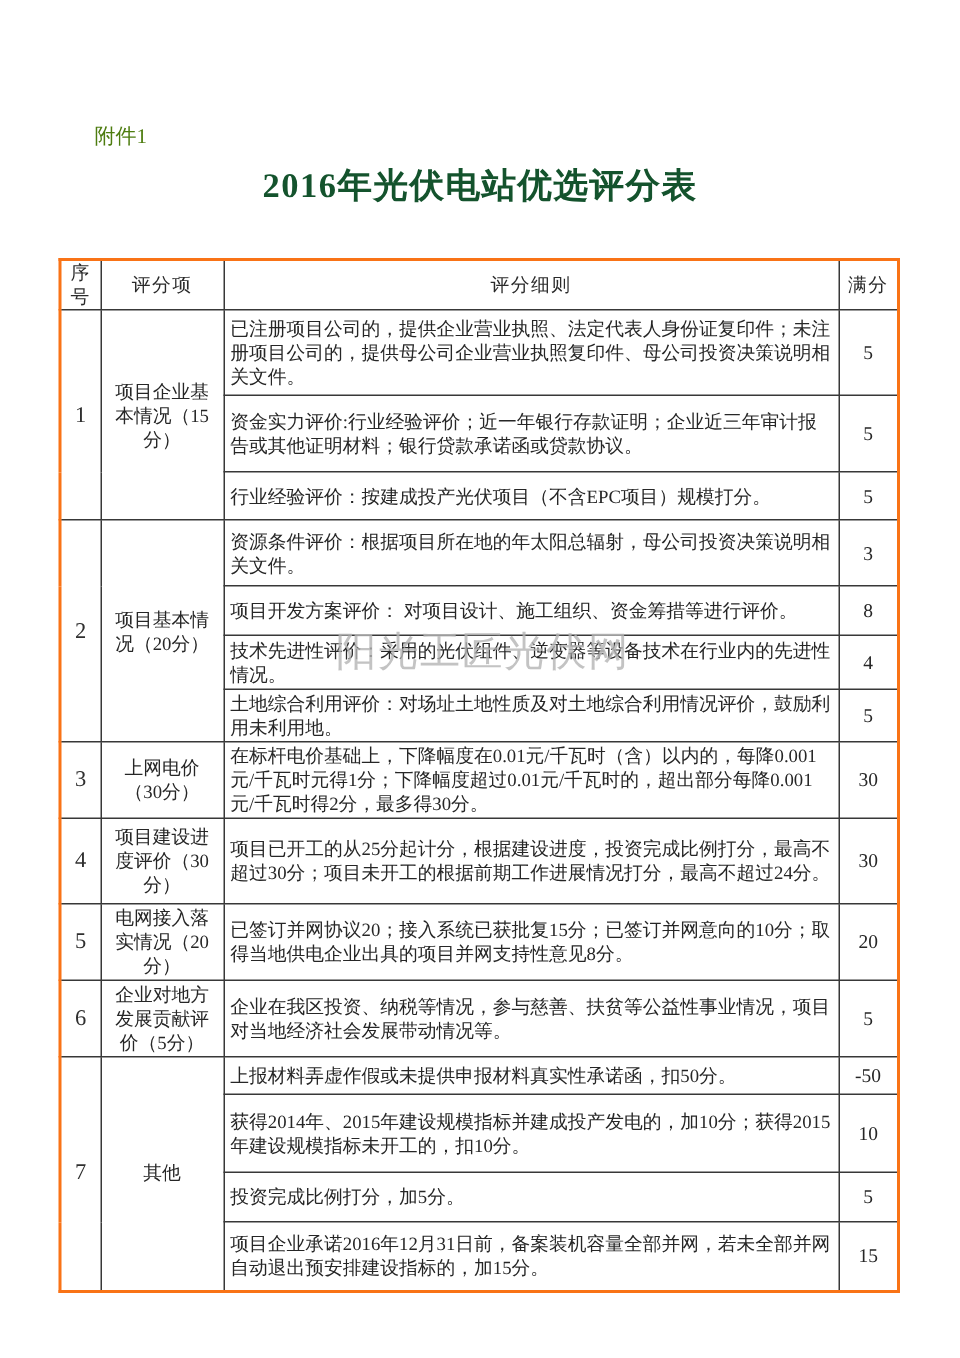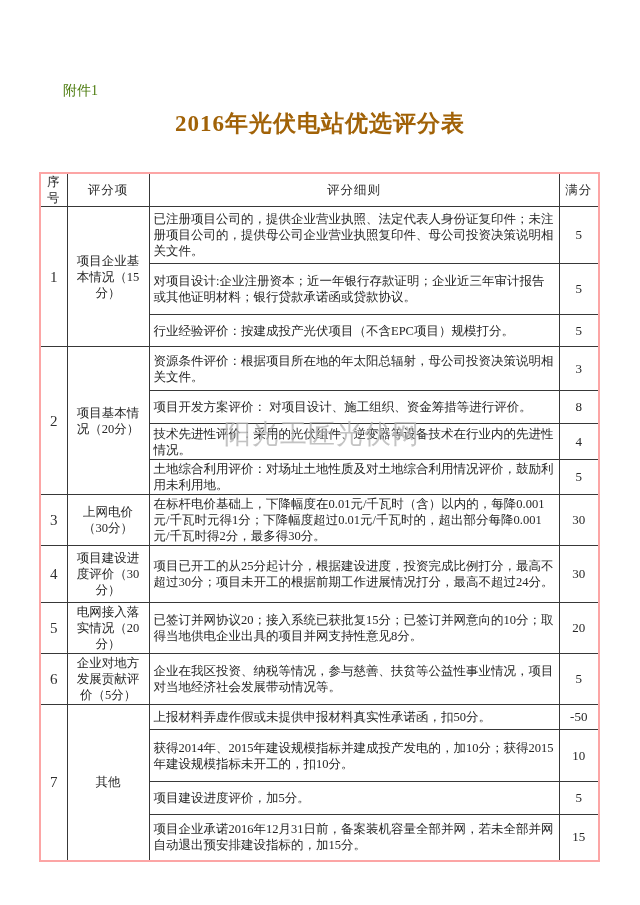--- a/index.html
+++ b/index.html
@@ -18,7 +18,7 @@
   .title{
     position:absolute;left:0;right:0;top:108px;
     text-align:center;
-    font-size:23px;font-weight:bold;letter-spacing:1px;color:#a16207;
+    font-size:23px;font-weight:bold;letter-spacing:1px;color:#14532d;
   }
 
   table.score-table{

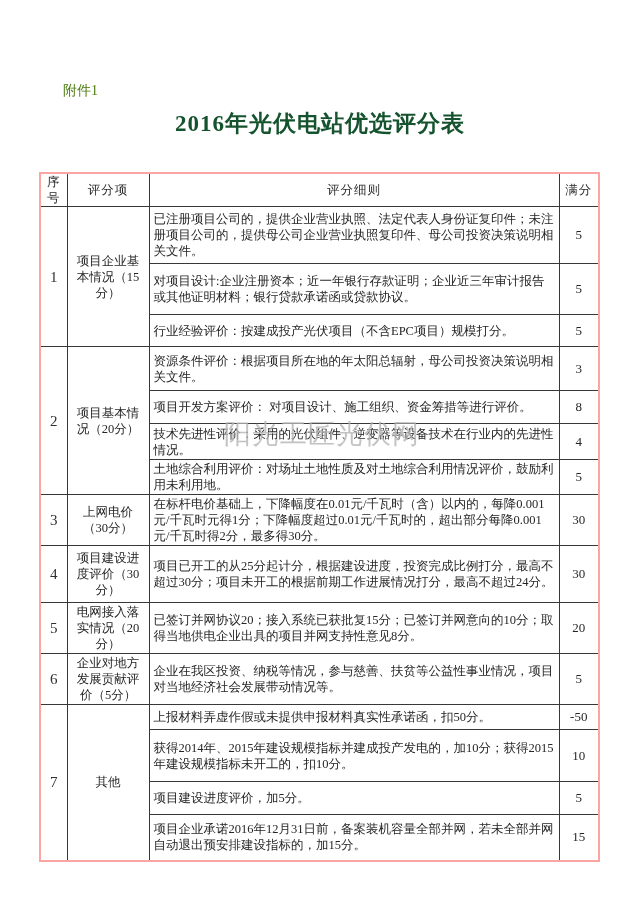--- a/index.html
+++ b/index.html
@@ -25,7 +25,7 @@
     position:absolute;left:39px;top:172px;
     width:559px;
     border-collapse:collapse;table-layout:fixed;
-    border:2px solid #fca5a5;
+    border:2px solid #f97316;
     font-size:12.5px;line-height:16px;color:#262626;
   }
   table.score-table td, table.score-table th{

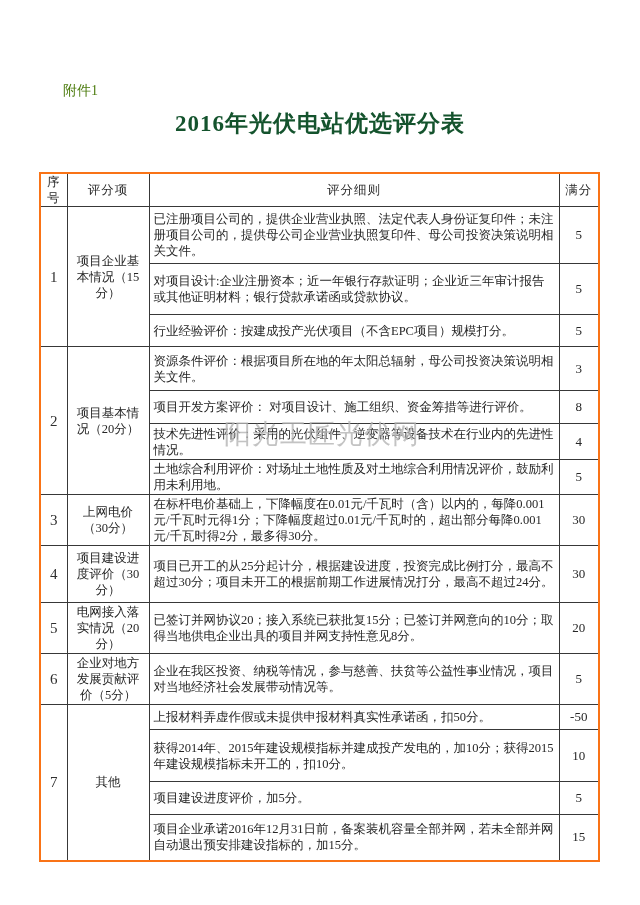--- a/index.html
+++ b/index.html
@@ -91,7 +91,7 @@
       <td class="score">5</td>
     </tr>
     <tr style="height:51px">
-      <td class="detail">对项目设计:企业注册资本；近一年银行存款证明；企业近三年审计报告或其他证明材料；银行贷款承诺函或贷款协议。</td>
+      <td class="detail">资金实力评价:行业经验评价；近一年银行存款证明；企业近三年审计报告或其他证明材料；银行贷款承诺函或贷款协议。</td>
       <td class="score">5</td>
     </tr>
     <tr style="height:32px">

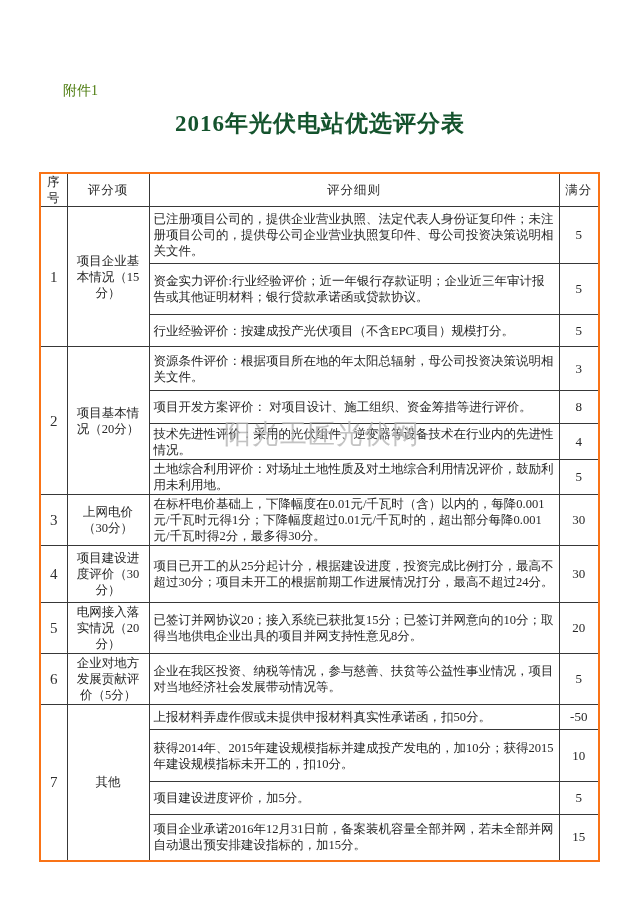--- a/index.html
+++ b/index.html
@@ -157,7 +157,7 @@
       <td class="score">10</td>
     </tr>
     <tr style="height:33px">
-      <td class="detail">项目建设进度评价，加5分。</td>
+      <td class="detail">投资完成比例打分，加5分。</td>
       <td class="score">5</td>
     </tr>
     <tr style="height:46px">

